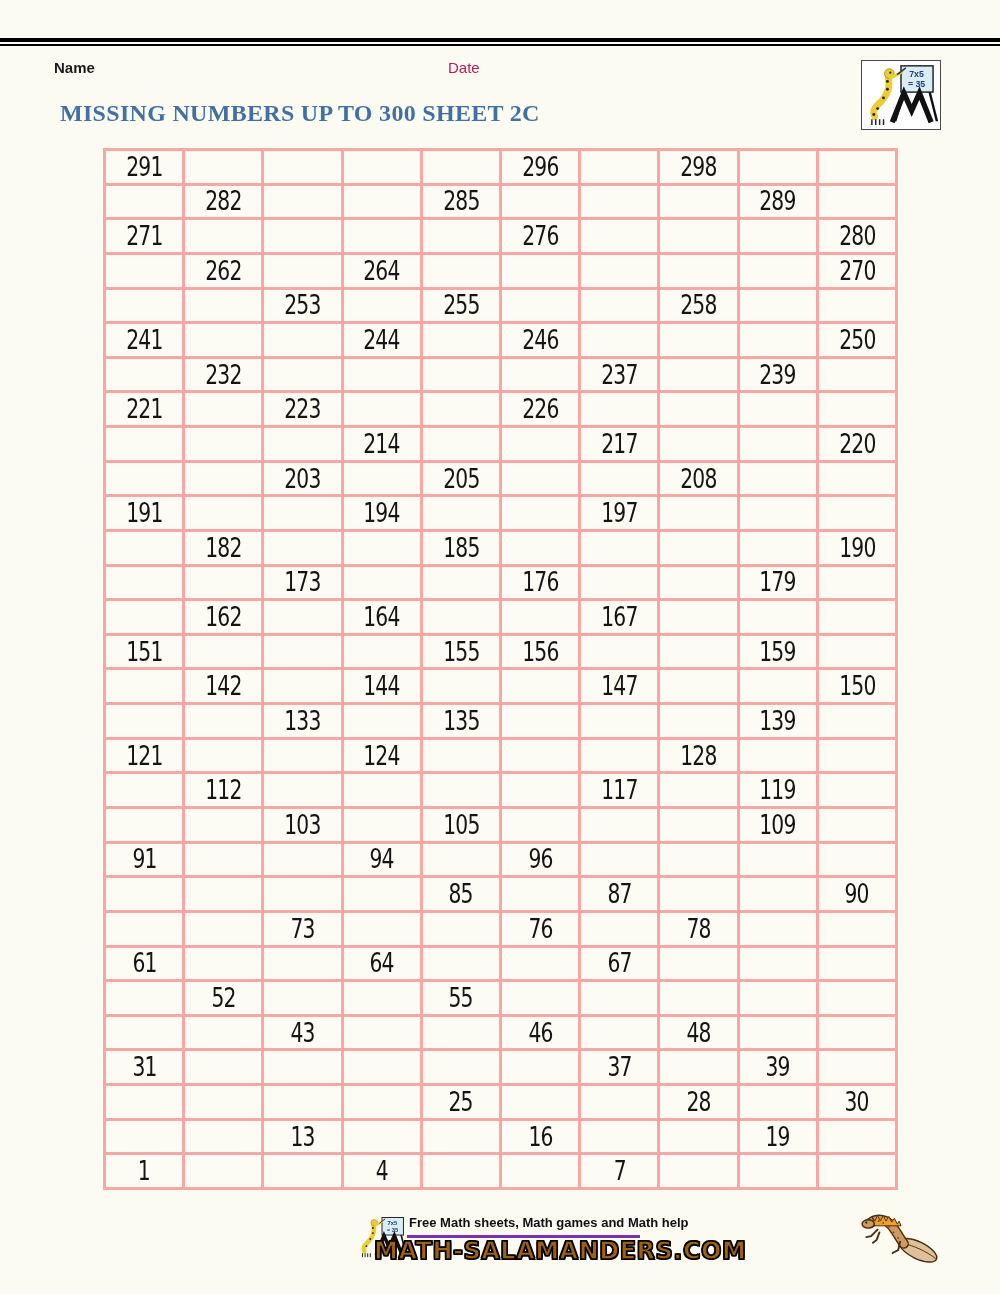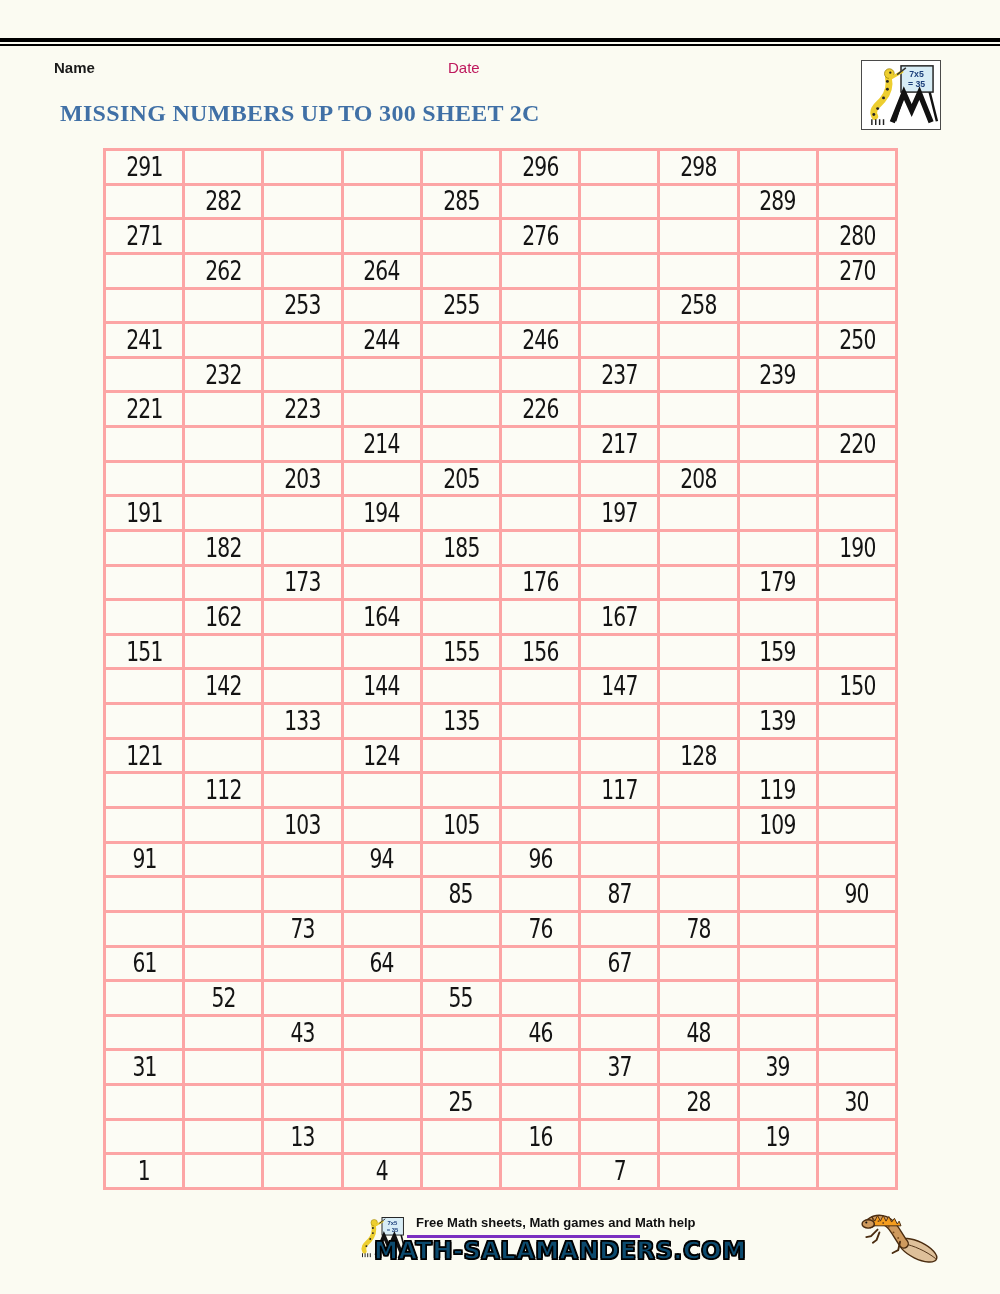--- a/index.html
+++ b/index.html
@@ -24,7 +24,7 @@
   .cell span { font-family:"DejaVu Sans", sans-serif; font-size:26px; color:#141414; display:inline-block; transform:scaleX(0.78); letter-spacing:-1px; }
 
   .footer-logo { position:absolute; left:356px; top:1212px; }
-  .footer-tagline { position:absolute; left:409px; top:1215px; font-size:13px; font-weight:bold; color:#101010; white-space:nowrap;margin-left:7px; }
+  .footer-tagline { position:absolute; left:409px; top:1215px; font-size:13px; font-weight:bold; color:#101010; white-space:nowrap; }
   .footer-underline { position:absolute; left:407px; top:1235px; width:233px; height:3px; background:#7a2fc0; }
   .footer-brand { position:absolute; left:374px; top:1237px; font-family:"DejaVu Sans", sans-serif; font-size:24px; font-weight:bold; color:#0c4a6e; -webkit-text-stroke:1.3px #000; text-shadow:1px 1px 0 #000, -1px -1px 0 #000, 1px -1px 0 #000, -1px 1px 0 #000; letter-spacing:0.5px; white-space:nowrap; }
   .newt { position:absolute; left:858px; top:1208px; }

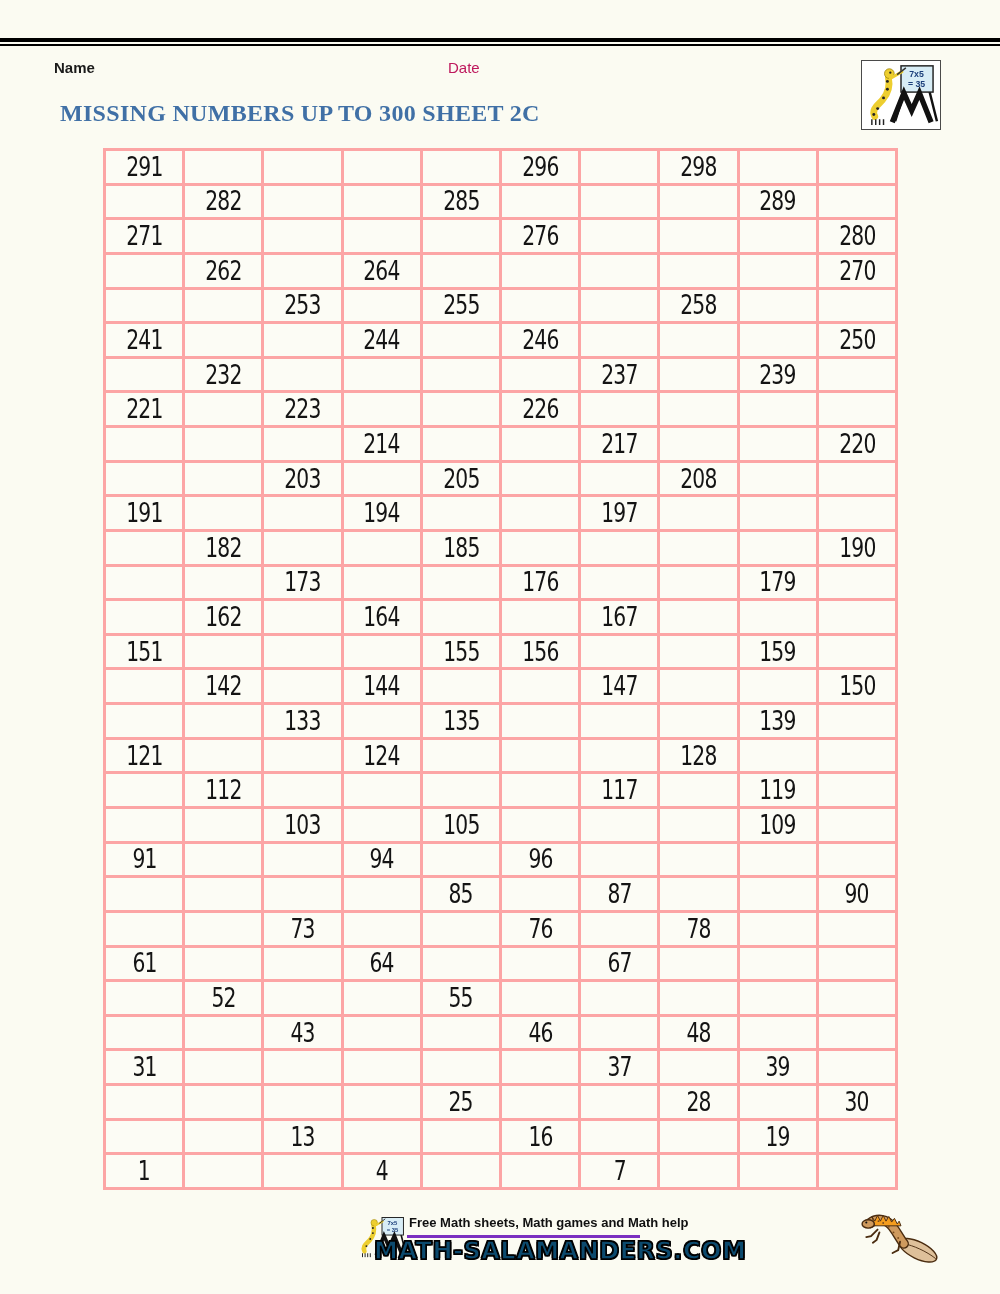--- a/index.html
+++ b/index.html
@@ -26,7 +26,7 @@
   .footer-logo { position:absolute; left:356px; top:1212px; }
   .footer-tagline { position:absolute; left:409px; top:1215px; font-size:13px; font-weight:bold; color:#101010; white-space:nowrap; }
   .footer-underline { position:absolute; left:407px; top:1235px; width:233px; height:3px; background:#7a2fc0; }
-  .footer-brand { position:absolute; left:374px; top:1237px; font-family:"DejaVu Sans", sans-serif; font-size:24px; font-weight:bold; color:#0c4a6e; -webkit-text-stroke:1.3px #000; text-shadow:1px 1px 0 #000, -1px -1px 0 #000, 1px -1px 0 #000, -1px 1px 0 #000; letter-spacing:0.5px; white-space:nowrap; }
+  .footer-brand { position:absolute; left:374px; top:1237px; font-family:"DejaVu Sans", sans-serif; font-size:24px; font-weight:bold; color:#a16207; -webkit-text-stroke:1.3px #000; text-shadow:1px 1px 0 #000, -1px -1px 0 #000, 1px -1px 0 #000, -1px 1px 0 #000; letter-spacing:0.5px; white-space:nowrap; }
   .newt { position:absolute; left:858px; top:1208px; }
 </style>
 </head>

